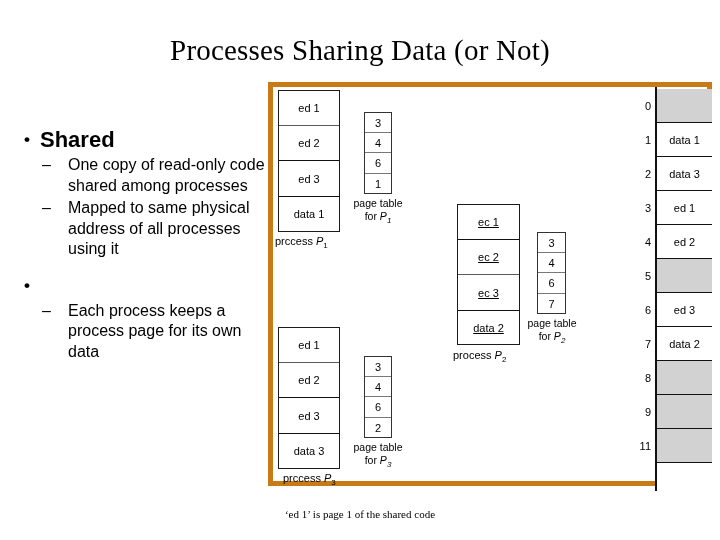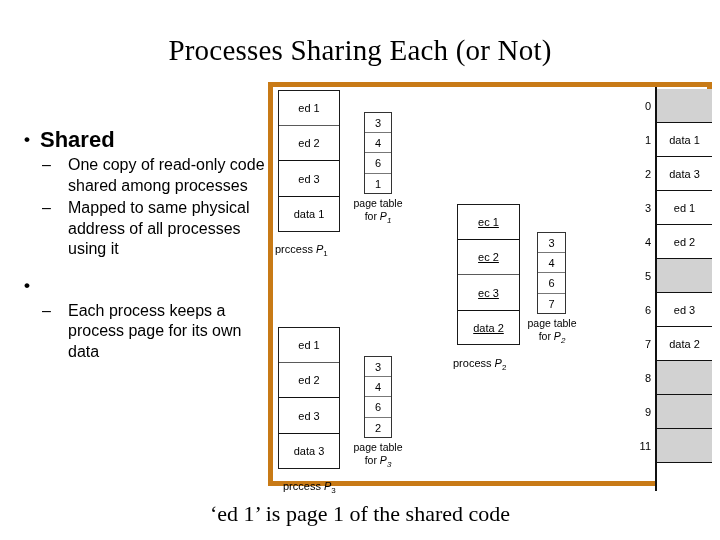--- a/index.html
+++ b/index.html
@@ -202,7 +202,7 @@
 </head>
 <body>
 
-<div id="slide-title">Processes Sharing Each (or Not)</div>
+<div id="slide-title">Processes Sharing Data (or Not)</div>
 
 <div id="bullets">
 

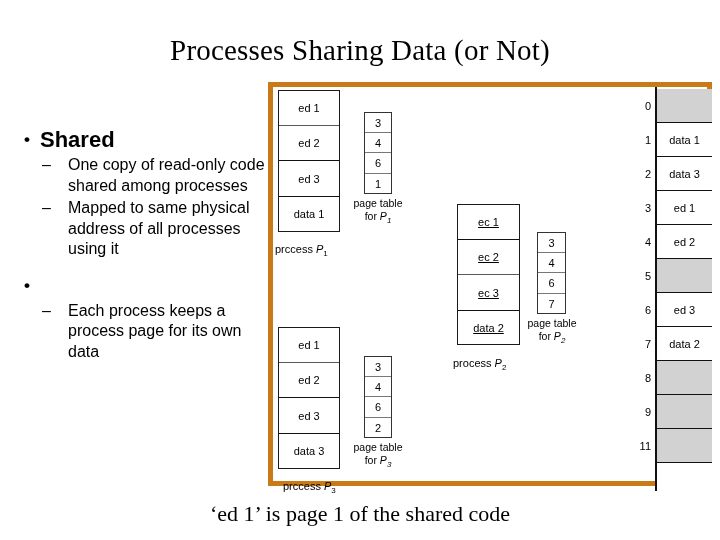--- a/index.html
+++ b/index.html
@@ -116,7 +116,6 @@
     position: absolute;
     font-size: 11px;
     white-space: nowrap;
-    margin-top: 8px;
   }
   .proc-label .sub {
     font-style: italic;

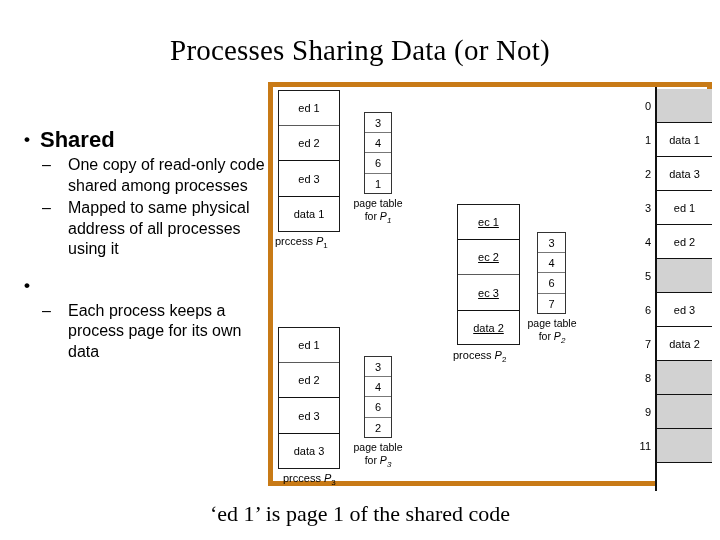--- a/index.html
+++ b/index.html
@@ -194,7 +194,7 @@
     width: 720px;
     text-align: center;
     font-family: "Liberation Serif", serif;
-    font-size: 22px;
+    font-size: 11px;
     line-height: 22px;
   }
 </style>

